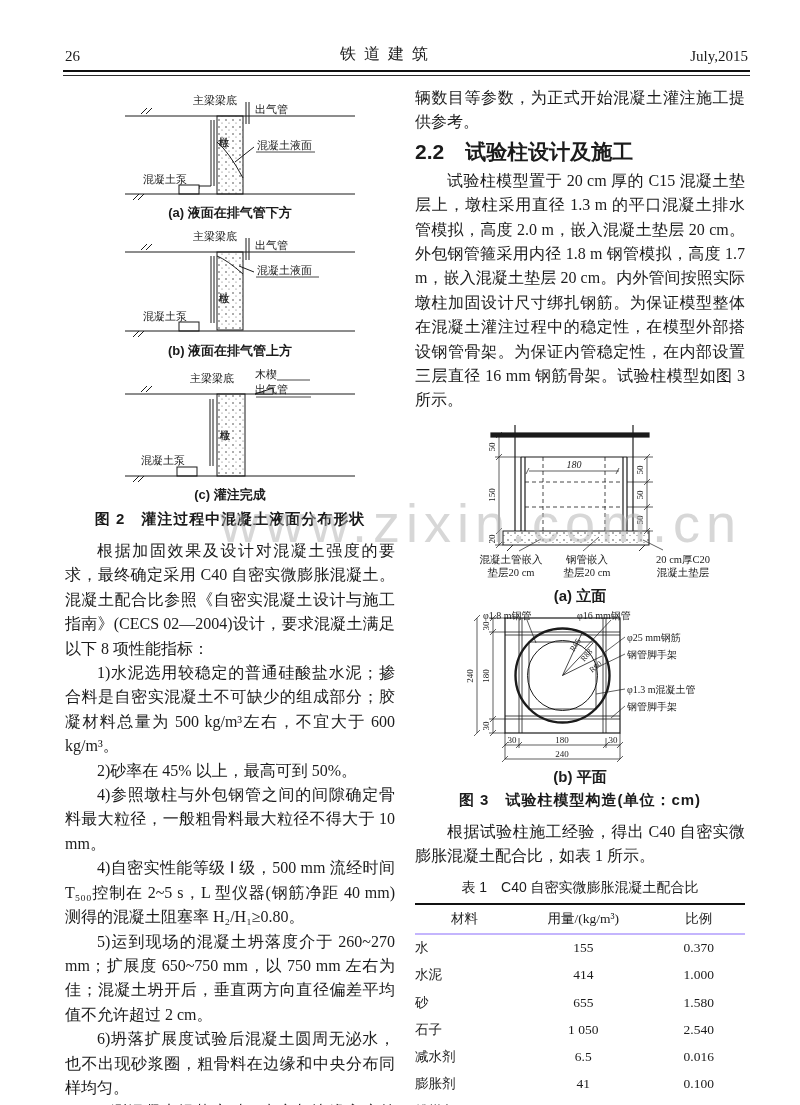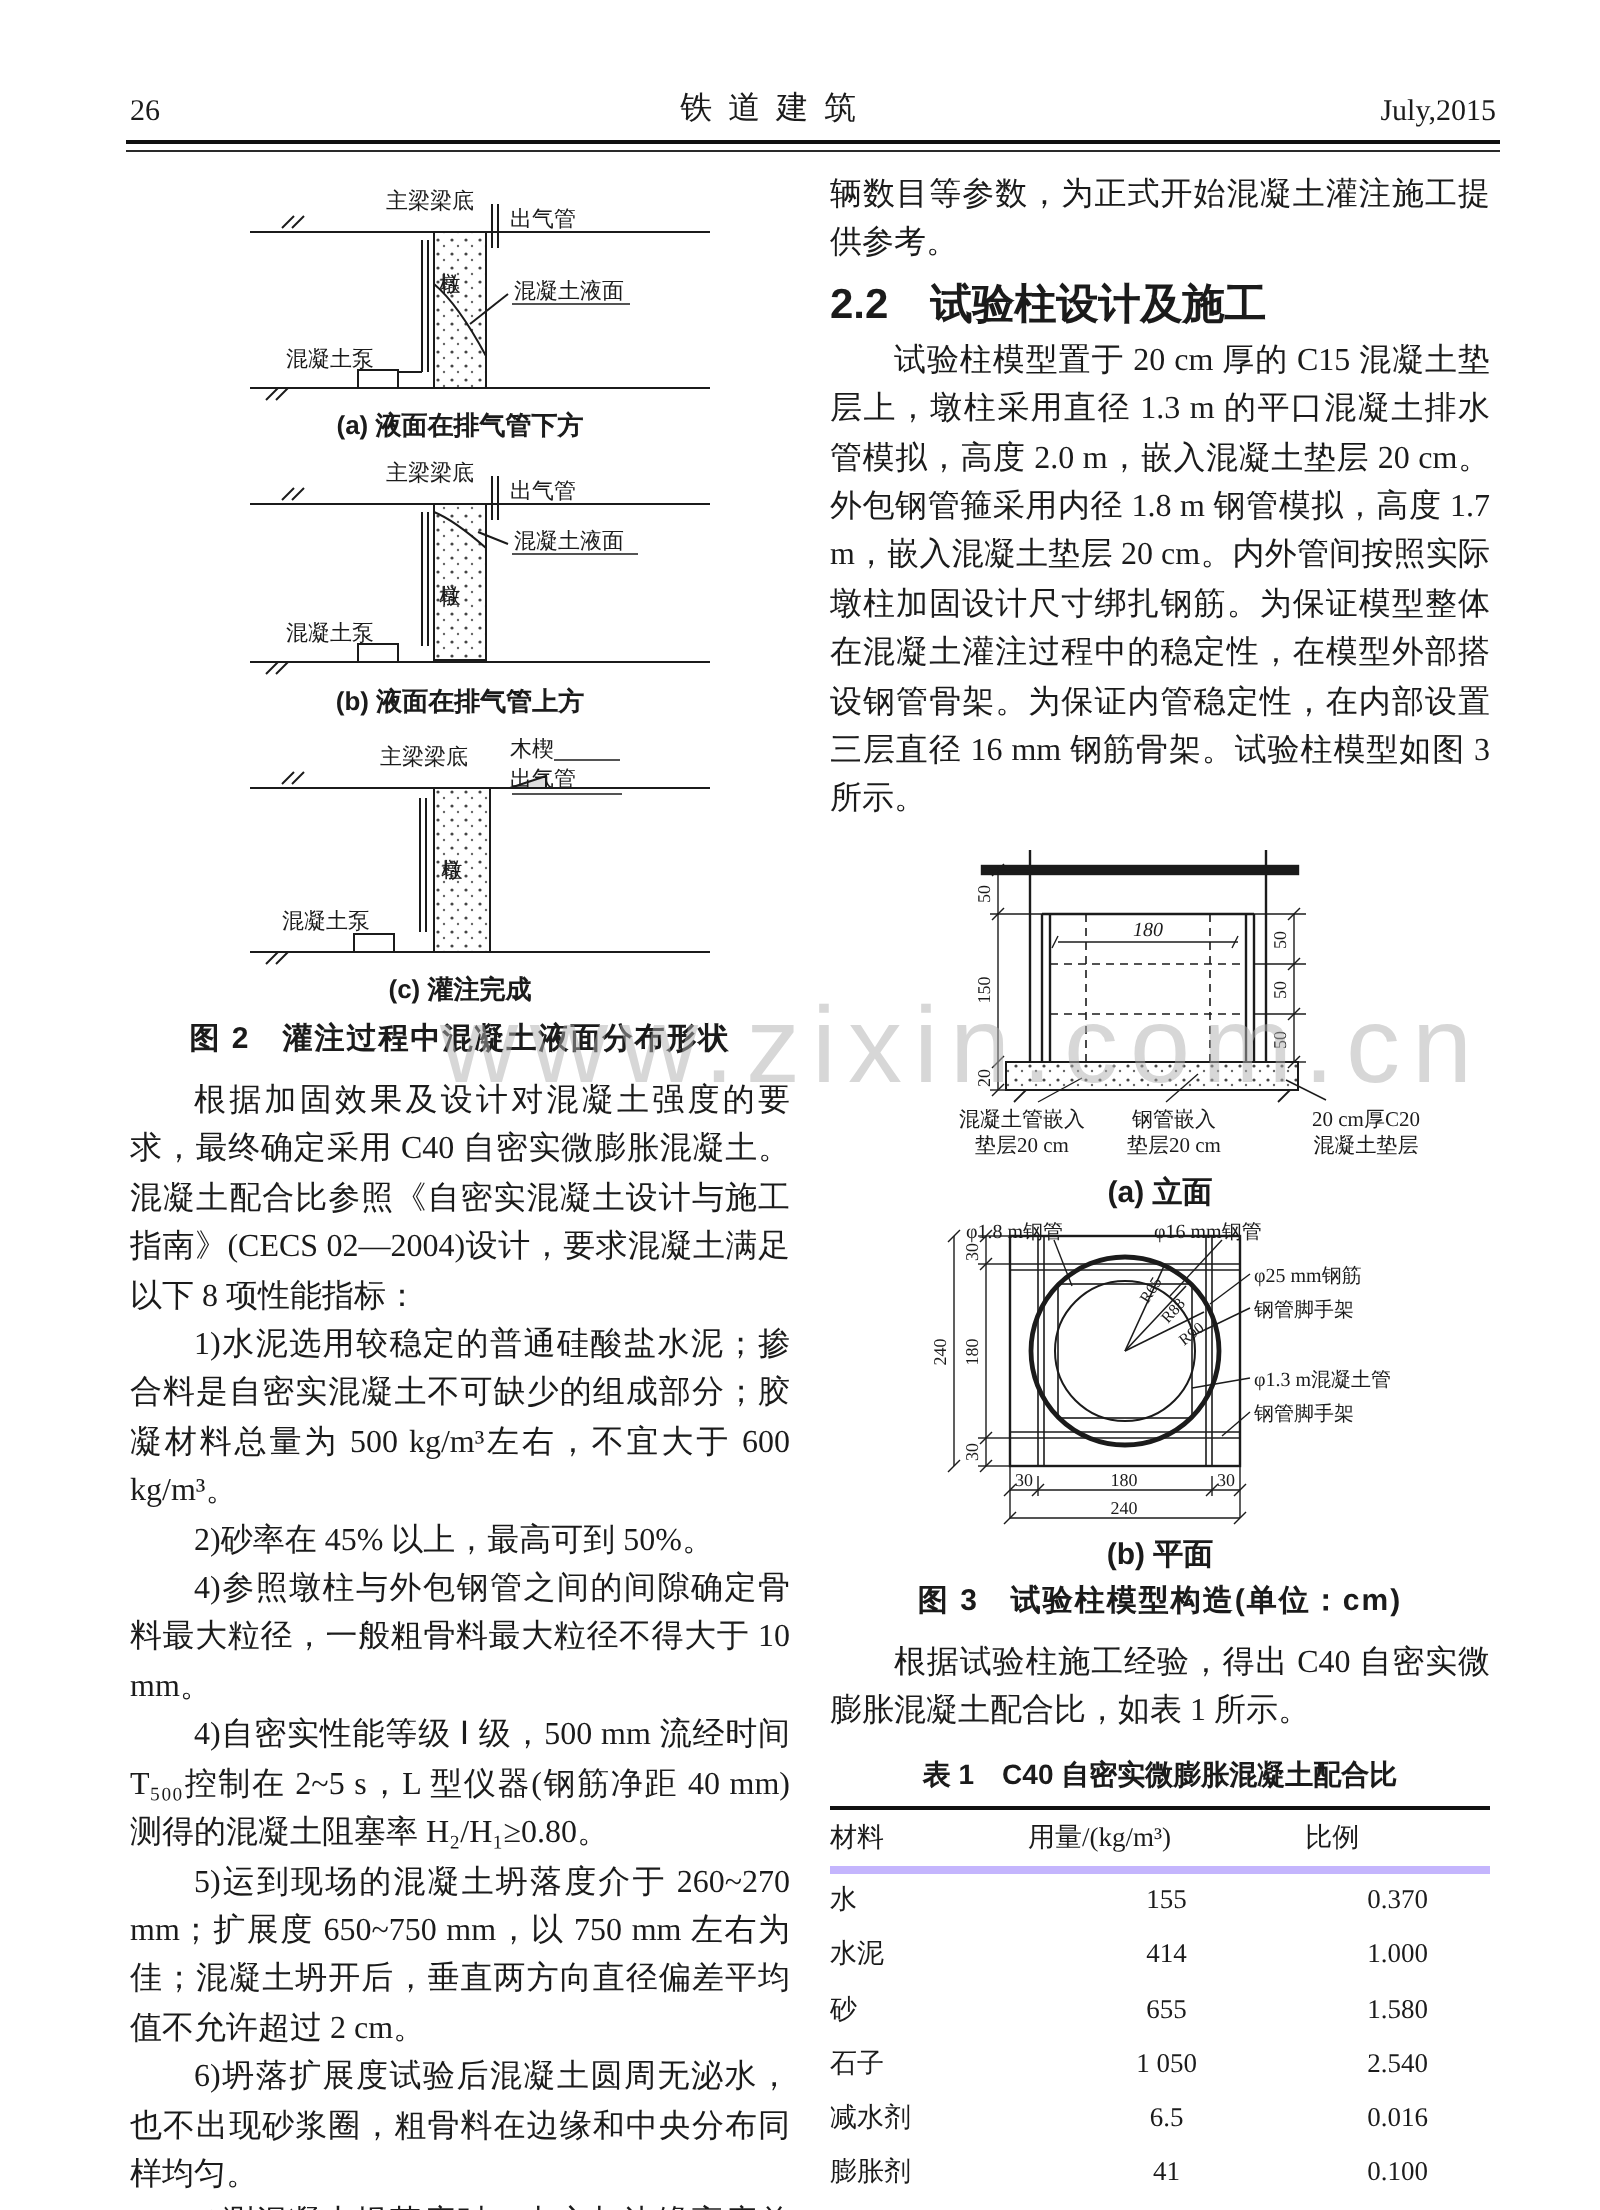--- a/index.html
+++ b/index.html
@@ -29,7 +29,7 @@
   svg text{font-family:"Liberation Serif",serif;fill:#1b1b1b;}
   .vtext{writing-mode:tb;glyph-orientation-vertical:0;}
   
-  .tbl-title{font-family:"Liberation Sans",sans-serif;font-weight:bold;font-size:14px;
+  .tbl-title{font-family:"Liberation Sans",sans-serif;font-weight:normal;font-size:14px;
              text-align:center;margin:10px 0 6px 0;}
   table.mix{width:100%;border-collapse:collapse;font-size:13.5px;
             border-top:2px solid #111;border-bottom:2px solid #111;}

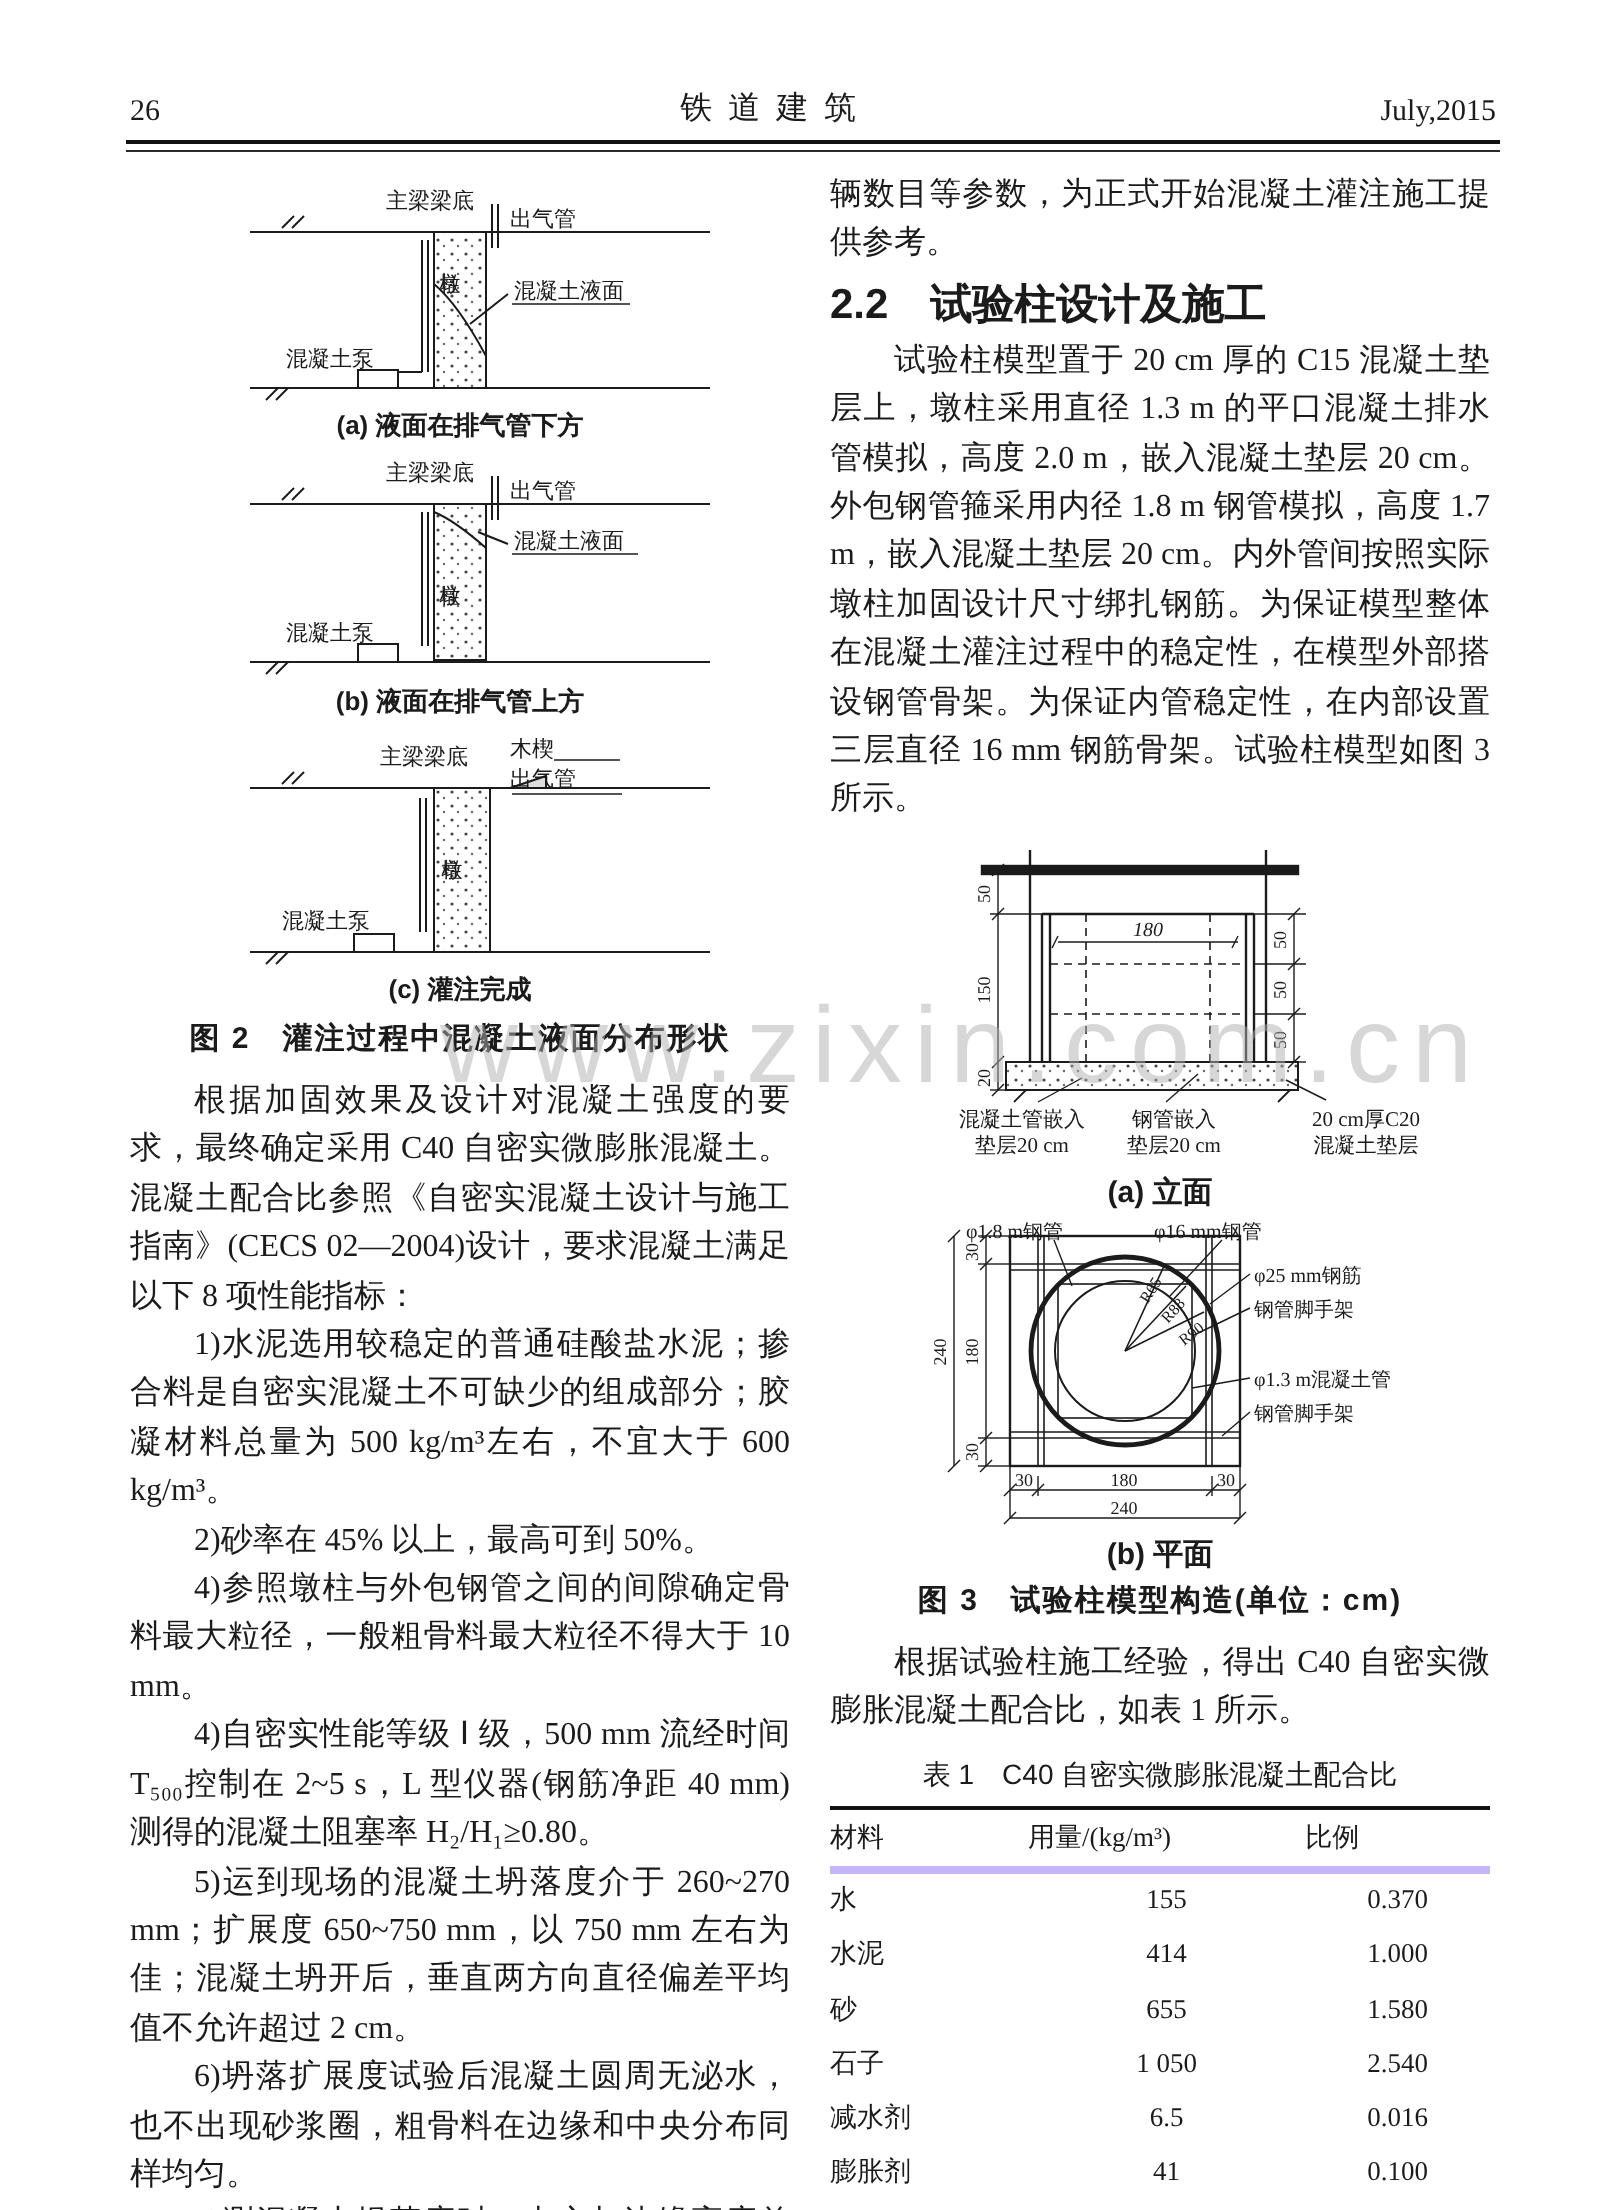--- a/index.html
+++ b/index.html
@@ -33,7 +33,7 @@
              text-align:center;margin:10px 0 6px 0;}
   table.mix{width:100%;border-collapse:collapse;font-size:13.5px;
             border-top:2px solid #111;border-bottom:2px solid #111;}
-  table.mix th{font-weight:normal;padding:5px 0;border-bottom:4px solid #c4b5fd;text-align:left;}
+  table.mix th{font-weight:normal;padding:5px 0;border-bottom:2px solid #c4b5fd;text-align:center;}
   table.mix td{padding:4.6px 0;}
   td.c1{padding-left:40px;width:30%;}
   th.c1{width:30%;}

